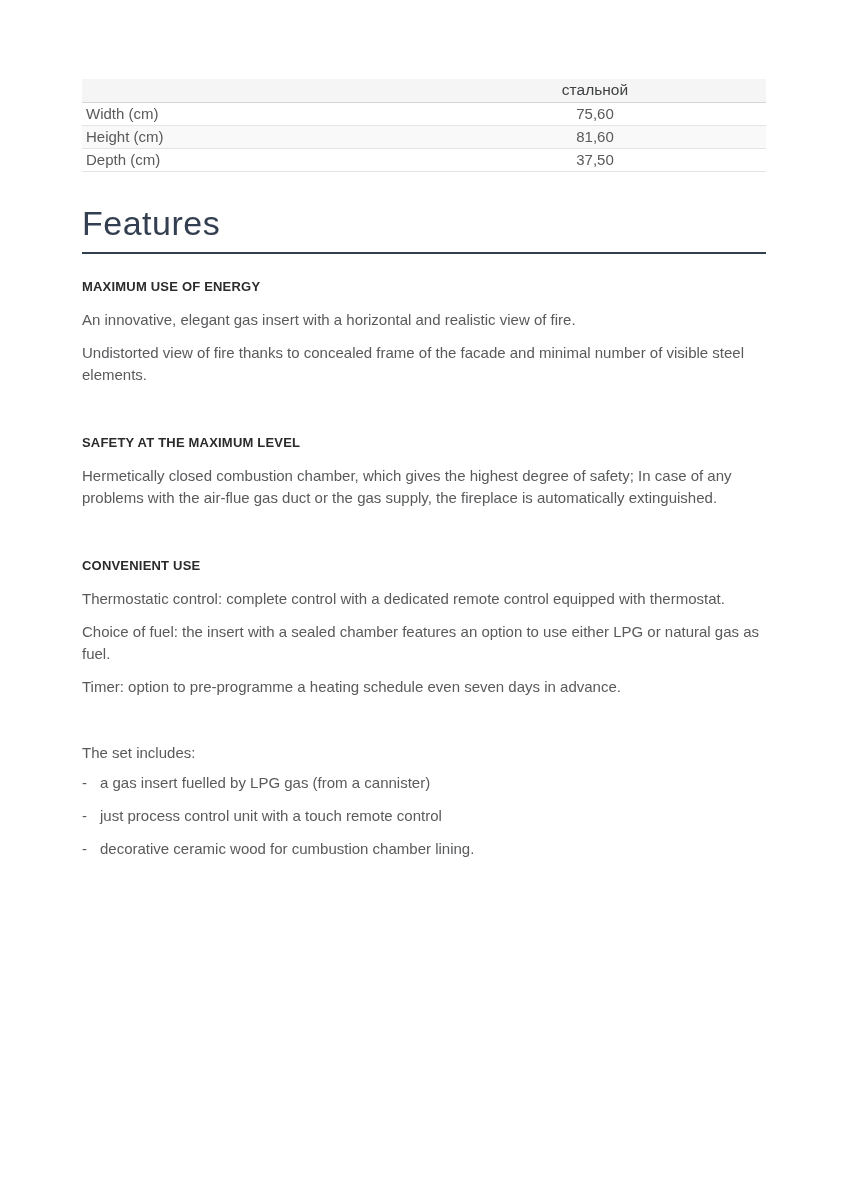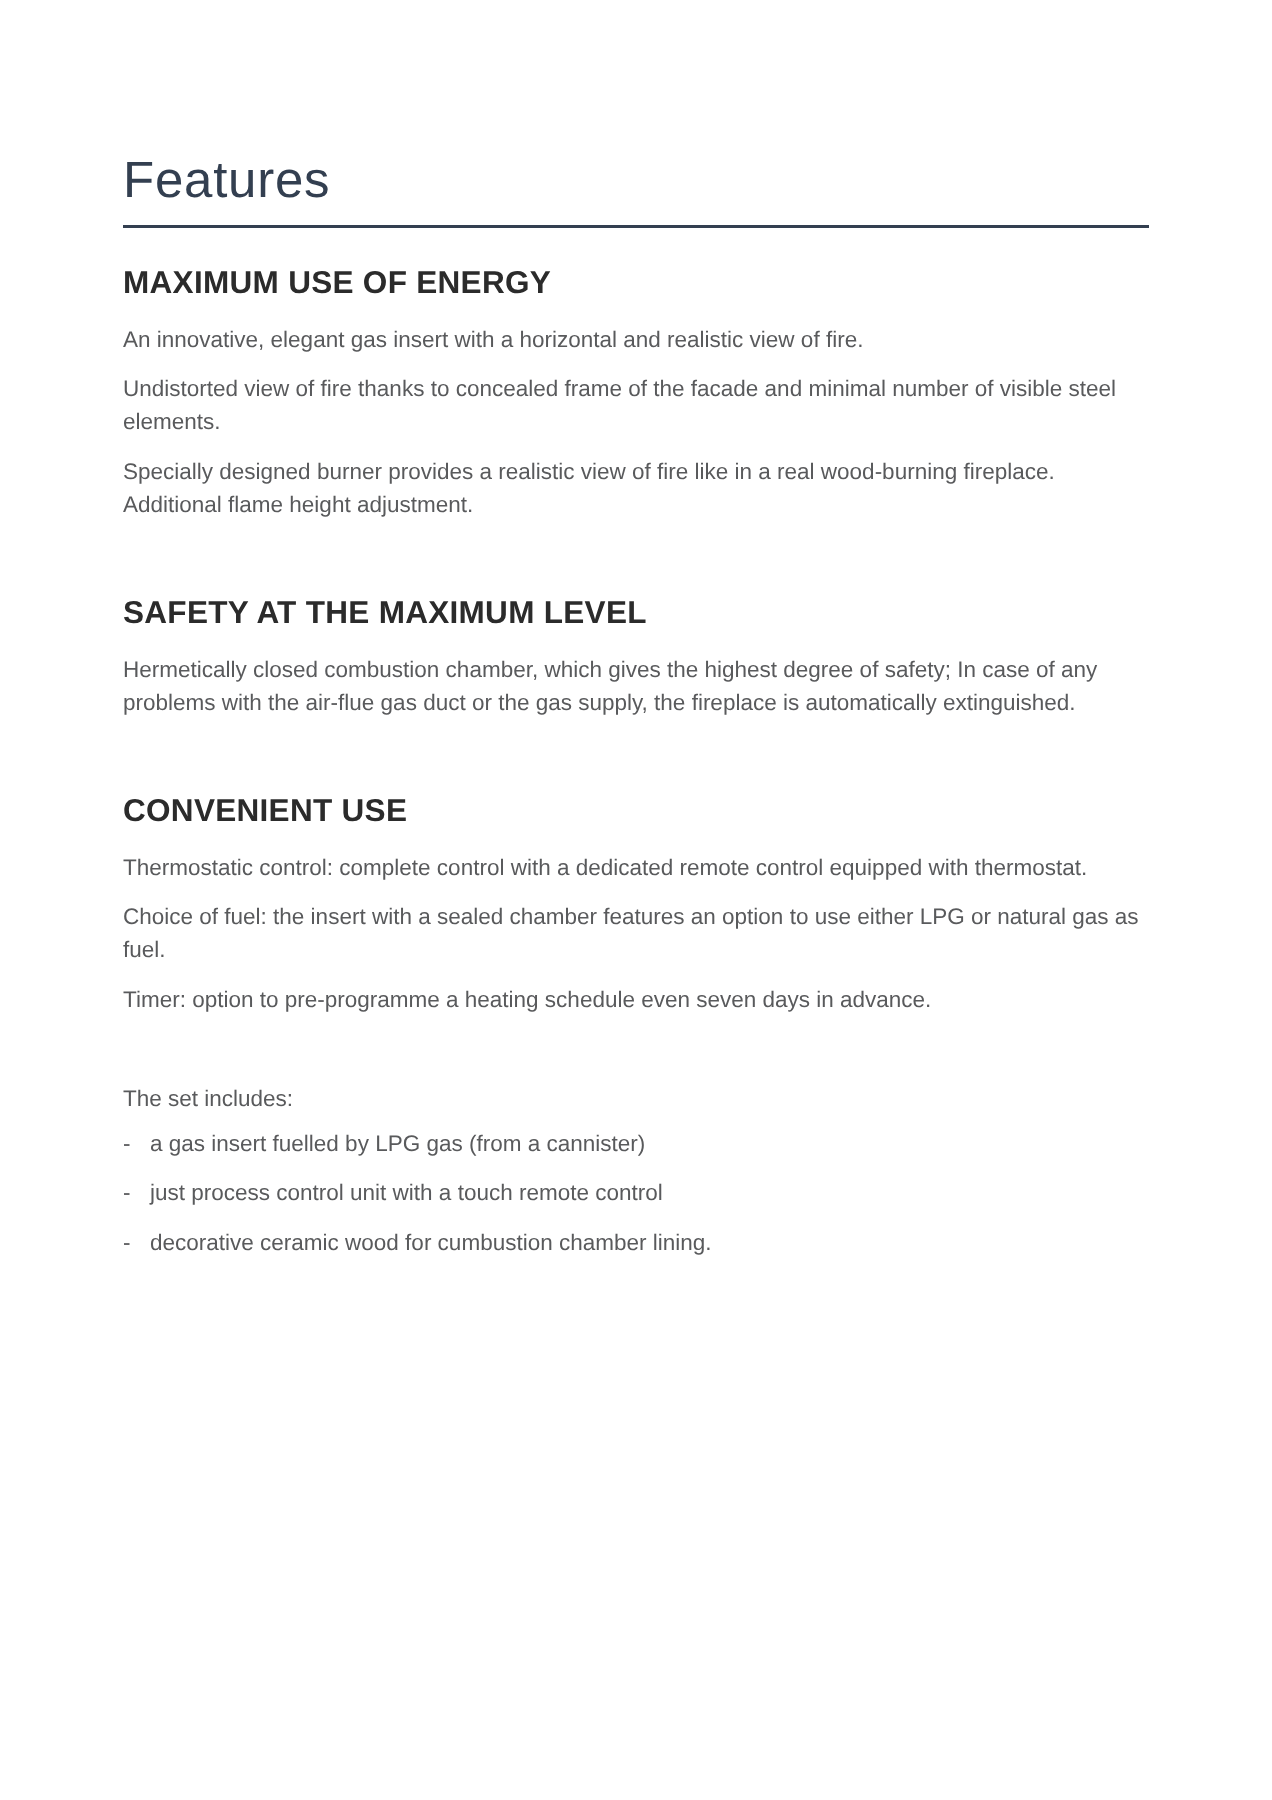--- a/index.html
+++ b/index.html
@@ -114,6 +114,28 @@
 <div class="page">
   <div class="content">
 
+    <table class="spec">
+      <thead>
+        <tr>
+          <th class="col-label"></th>
+          <th class="col-value">стальной</th>
+        </tr>
+      </thead>
+      <tbody>
+        <tr>
+          <td class="col-label">Width (cm)</td>
+          <td class="col-value">75,60</td>
+        </tr>
+        <tr>
+          <td class="col-label">Height (cm)</td>
+          <td class="col-value">81,60</td>
+        </tr>
+        <tr>
+          <td class="col-label">Depth (cm)</td>
+          <td class="col-value">37,50</td>
+        </tr>
+      </tbody>
+    </table>
 
     <h1 class="features-title">Features</h1>
     <hr class="title-rule">

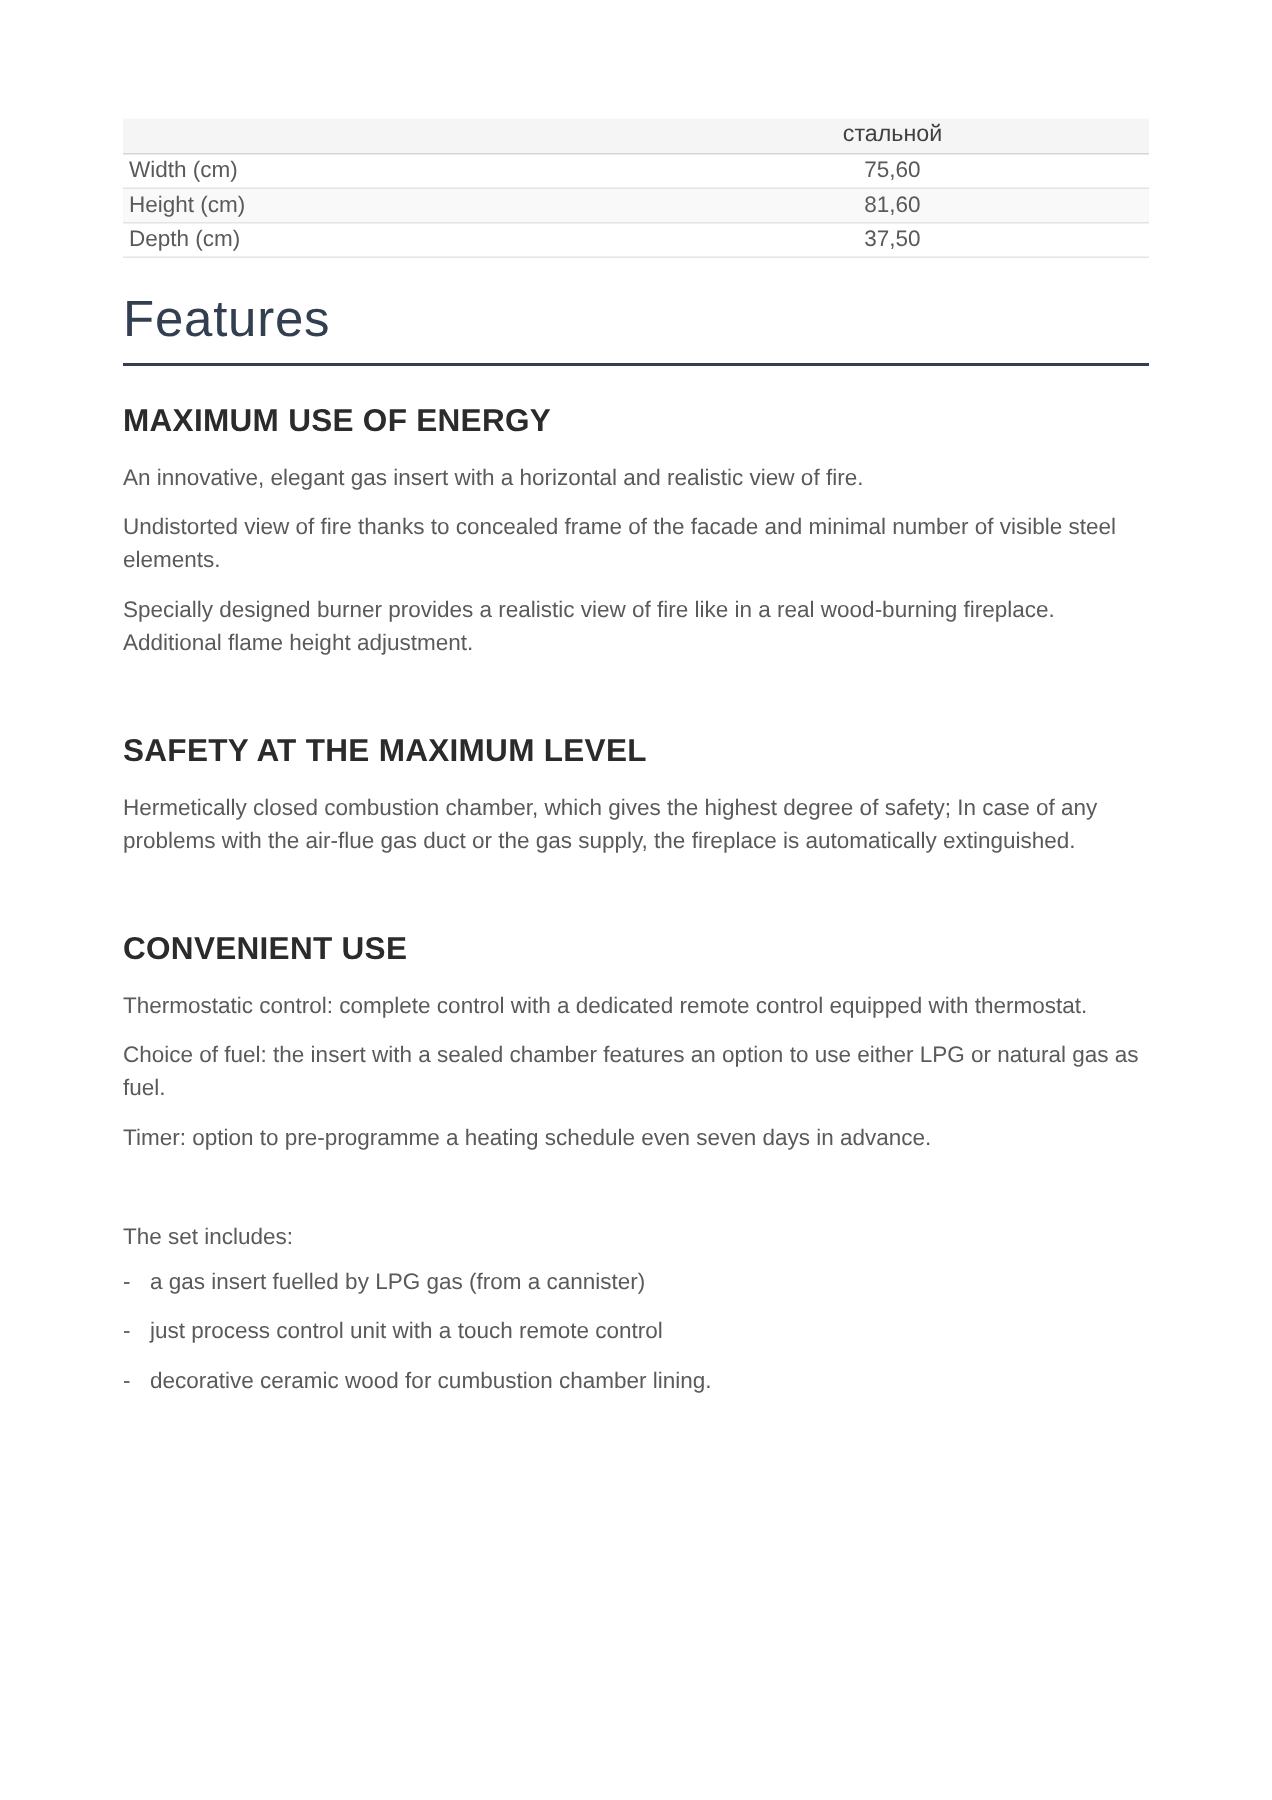--- a/index.html
+++ b/index.html
@@ -55,7 +55,7 @@
 
   
   .features-title {
-    margin-top: 21px;
+    margin-top: 31px;
     font-size: 34px;
     font-weight: 300;
     letter-spacing: 0.5px;

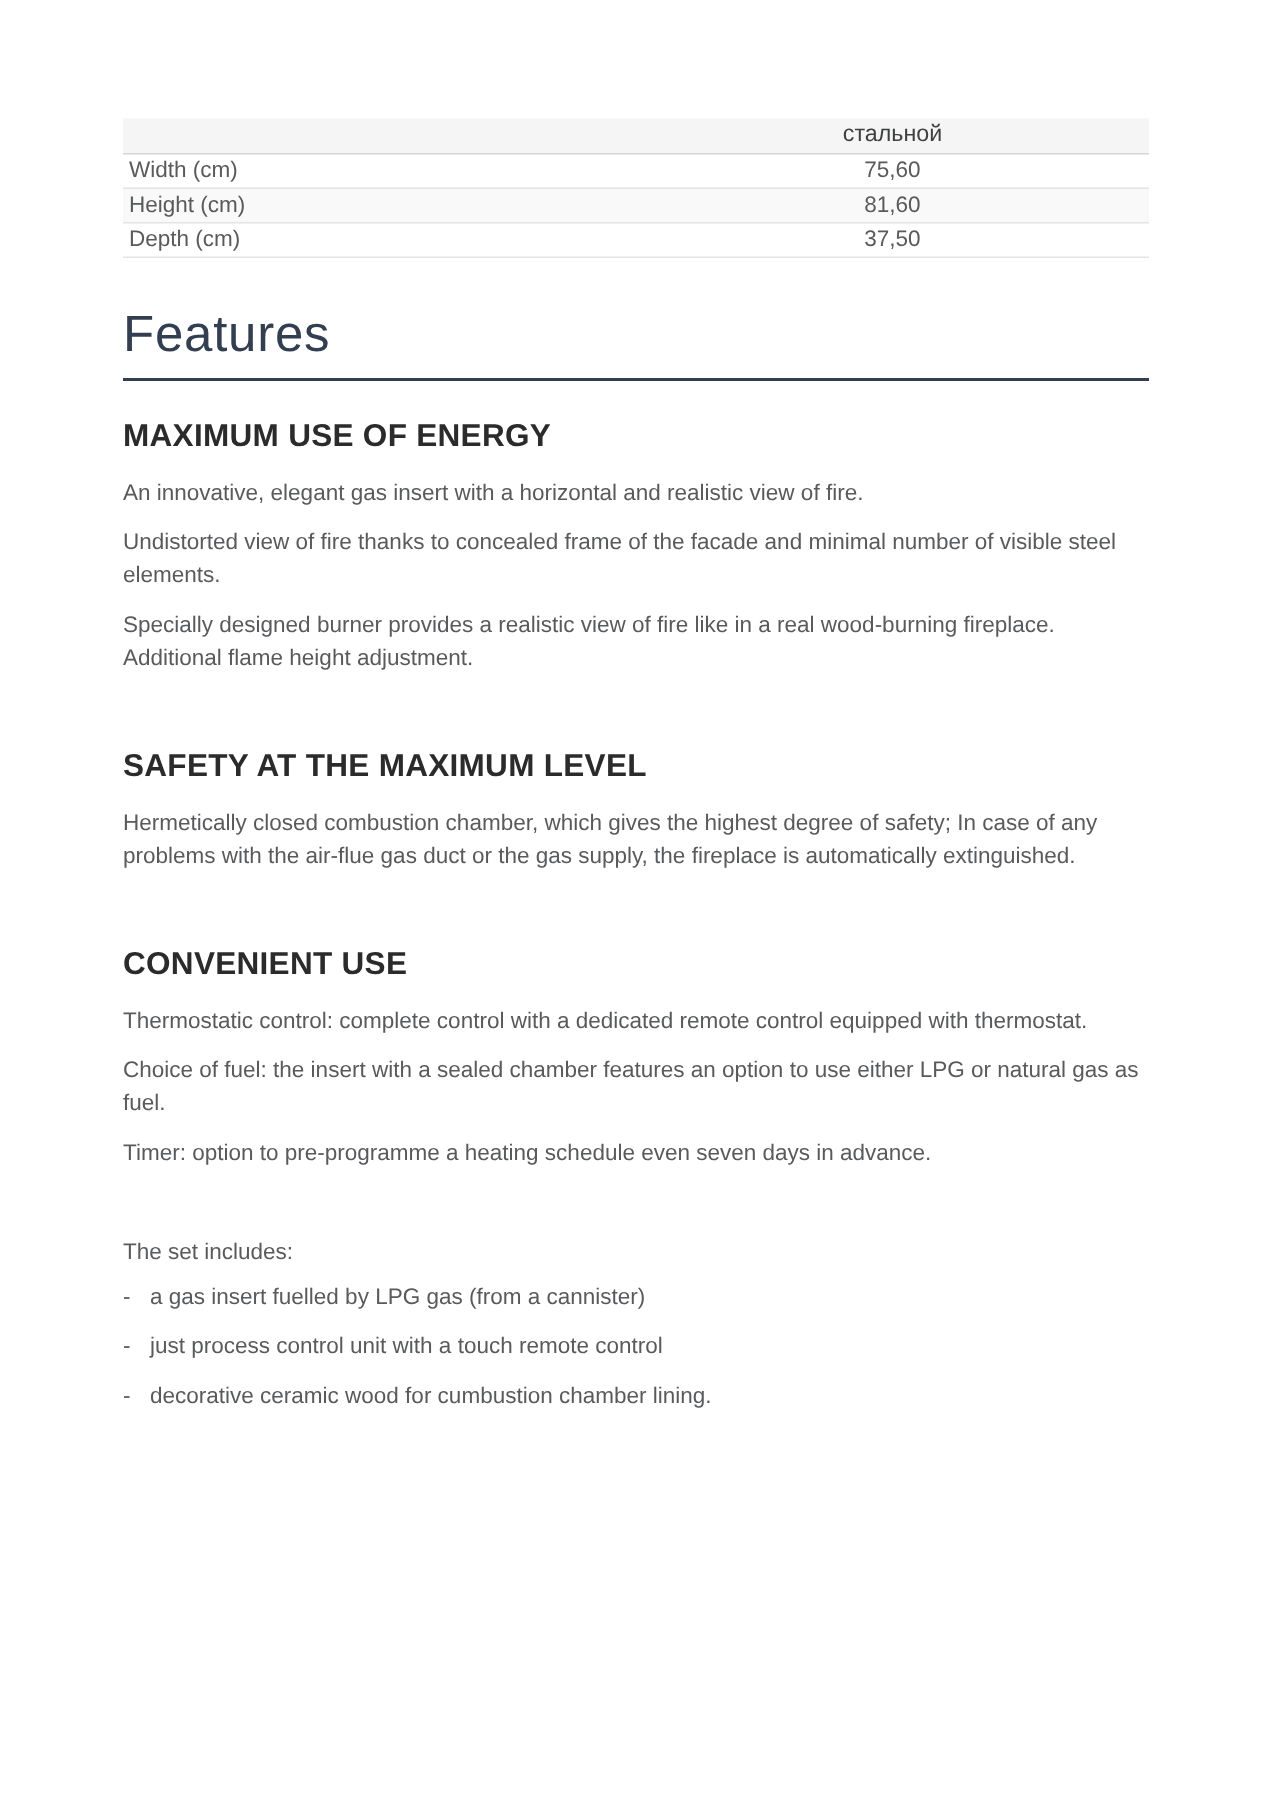--- a/index.html
+++ b/index.html
@@ -72,7 +72,7 @@
   .section { margin-top: 49px; }
   .section.first { margin-top: 25px; }
   .section-heading {
-    font-size: 21px;
+    font-size: 13px;
     font-weight: 700;
     letter-spacing: 0.2px;
     color: var(--heading-text);

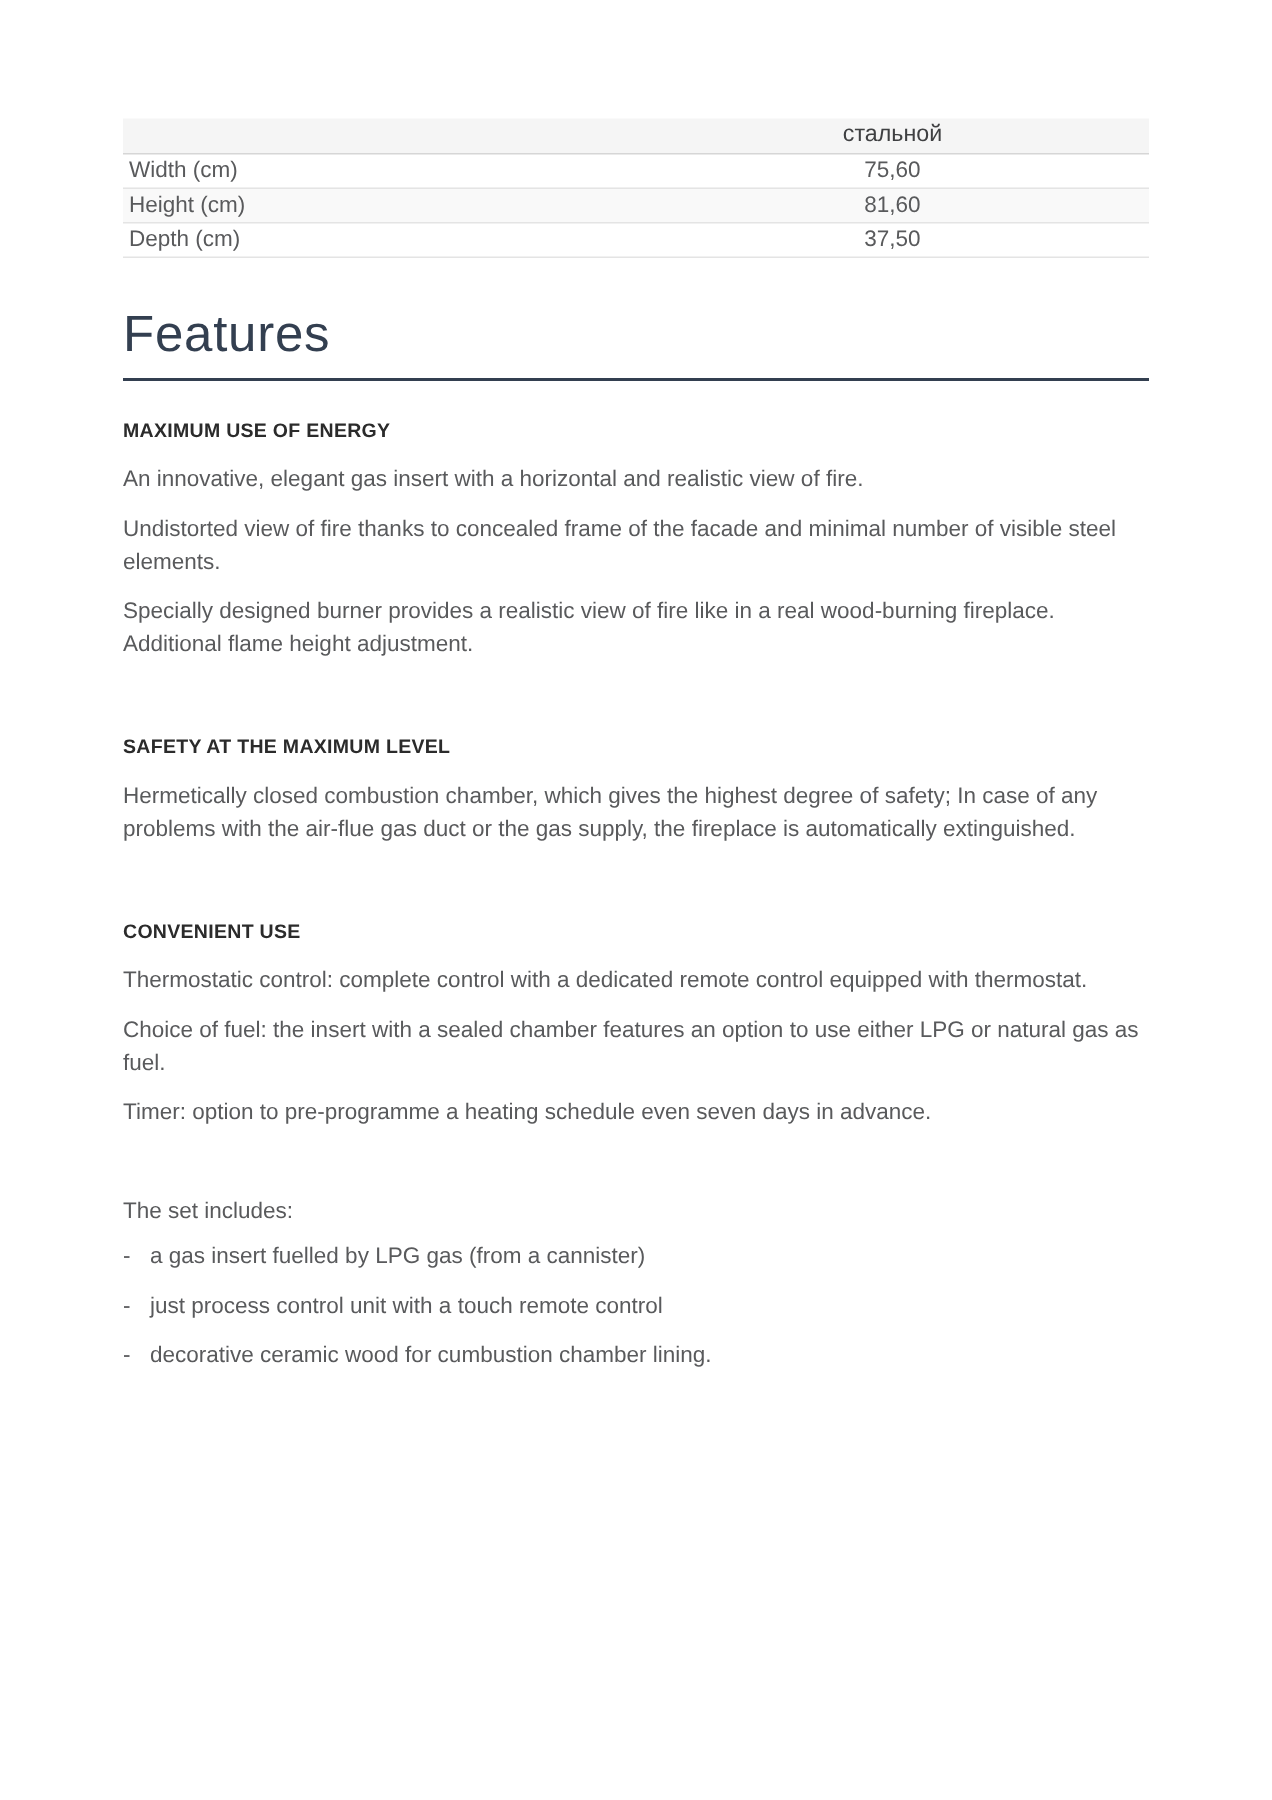--- a/index.html
+++ b/index.html
@@ -144,7 +144,6 @@
       <h2 class="section-heading">MAXIMUM USE OF ENERGY</h2>
       <p class="para">An innovative, elegant gas insert with a horizontal and realistic view of fire.</p>
       <p class="para">Undistorted view of fire thanks to concealed frame of the facade and minimal number of visible steel elements.</p>
-      <p class="para">Specially designed burner provides a realistic view of fire like in a real wood-burning fireplace. Additional flame height adjustment.</p>
     </div>
 
     <div class="section">

